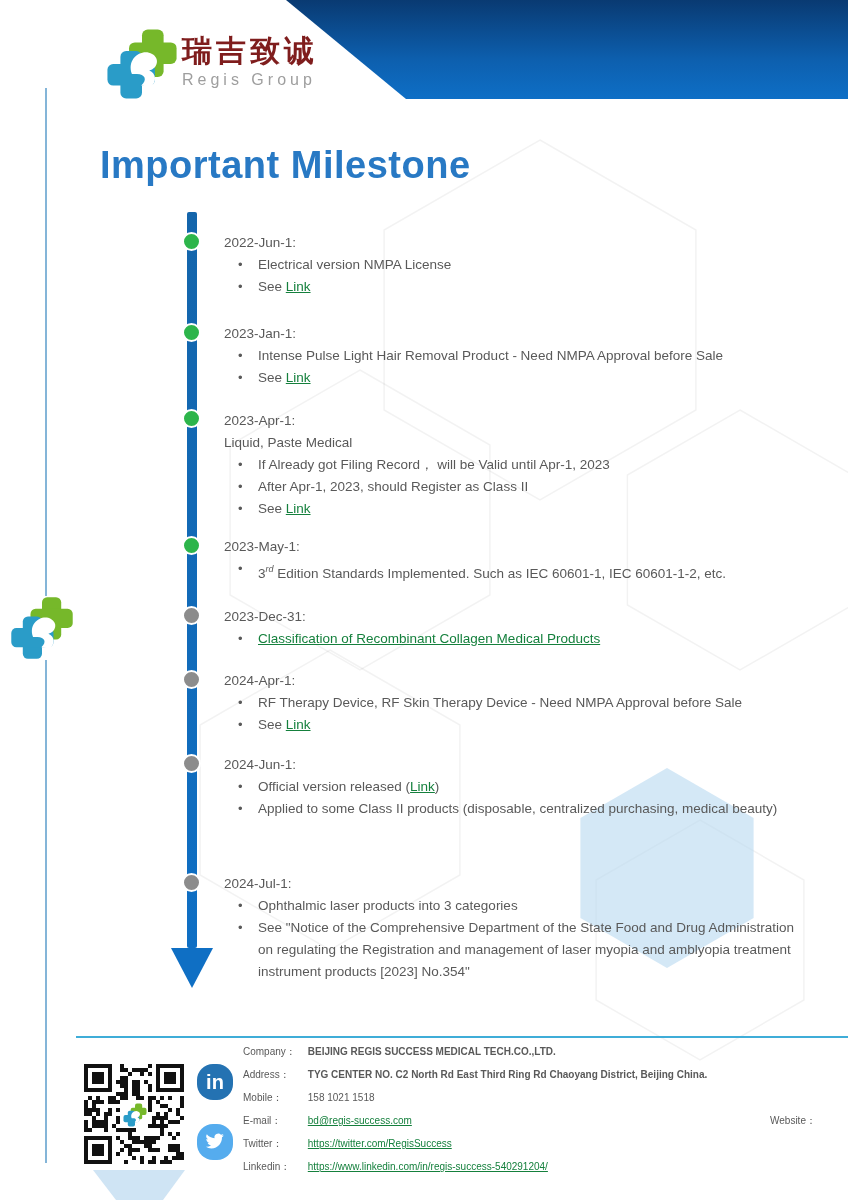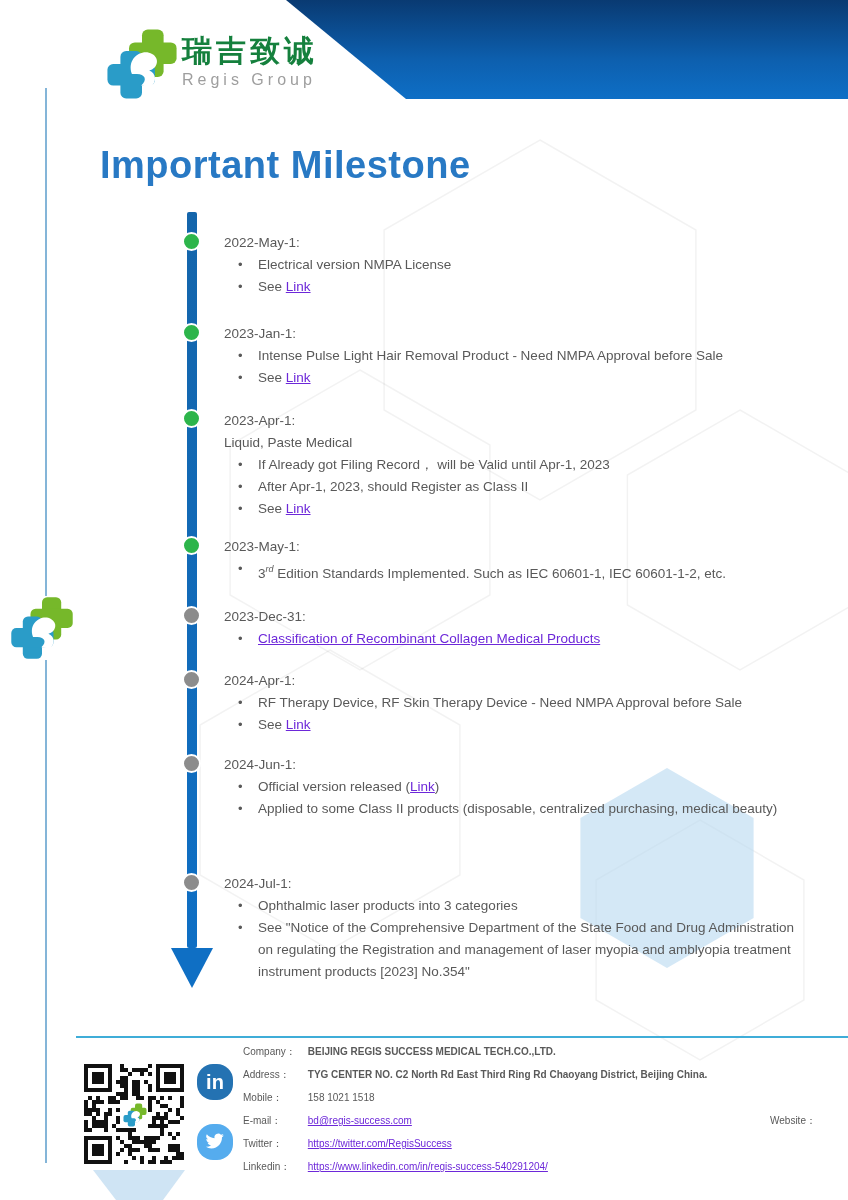--- a/index.html
+++ b/index.html
@@ -15,7 +15,7 @@
   .hdr-logo{position:absolute;left:106px;top:28px;display:flex;align-items:flex-start;}
   .hdr-logo .mark{width:72px;height:72px;}
   .hdr-text{margin-left:4px;}
-  .hdr-cn{font-size:30px;font-weight:bold;color:#15803d;letter-spacing:4px;line-height:34px;margin-top:6px;}
+  .hdr-cn{font-size:30px;font-weight:bold;color:#7f1d1d;letter-spacing:4px;line-height:34px;margin-top:6px;}
   .hdr-en{font-size:16px;color:#9e9e9e;letter-spacing:4px;line-height:20px;margin-top:2px;}
   
   .left-line{position:absolute;left:45px;top:88px;width:2px;height:1075px;background:#5b9ccb;opacity:.75;}

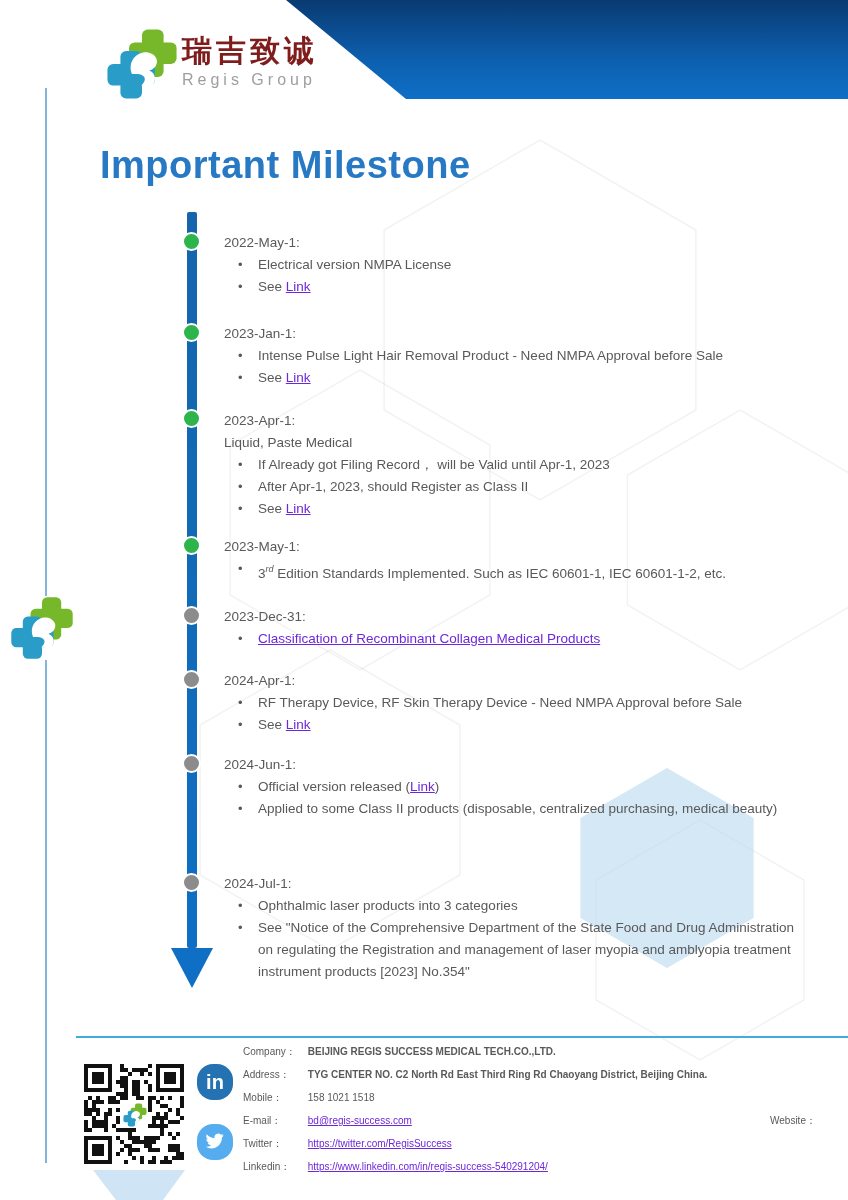--- a/index.html
+++ b/index.html
@@ -114,7 +114,7 @@
   <div class="dot gray" style="top:873px"></div>
 
   <div class="entry" style="top:232px">
-    <div class="date">2022-May-1:</div>
+    <div class="date">2022-Jun-1:</div>
     <div class="bullet">
         <span class="bm"></span>
       <span class="bt">Electrical version NMPA License</span>

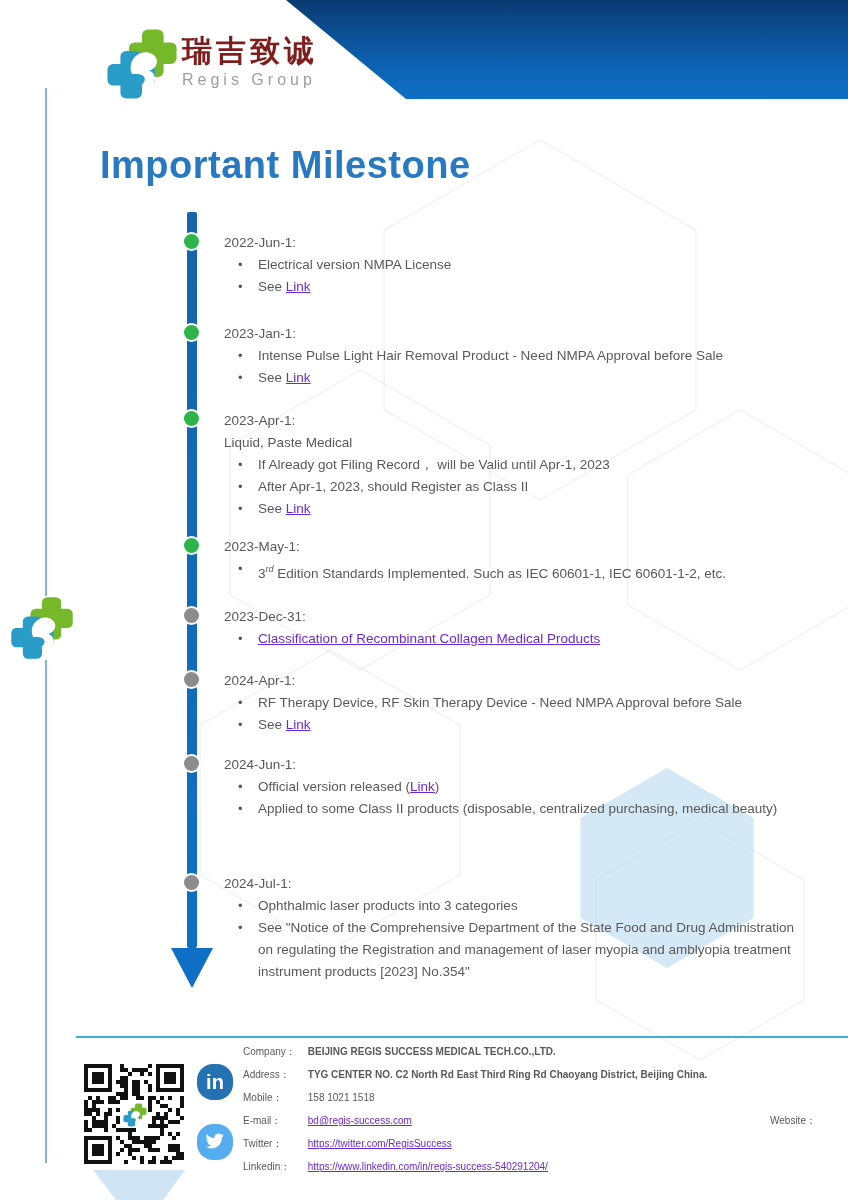--- a/index.html
+++ b/index.html
@@ -37,7 +37,7 @@
   .bm::before{content:"•";font-size:13px;}
   .bt{flex:1 1 auto;}
   .bt.quote{max-width:552px;}
-  .glink{color:#6d28d9;text-decoration:underline;cursor:pointer;text-align:center;}
+  .glink{color:#15803d;text-decoration:underline;cursor:pointer;text-align:center;}
   .strike{text-decoration:line-through;}
   .strike .glink{text-decoration:underline line-through;}
   sup{font-size:9px;font-style:italic;}

